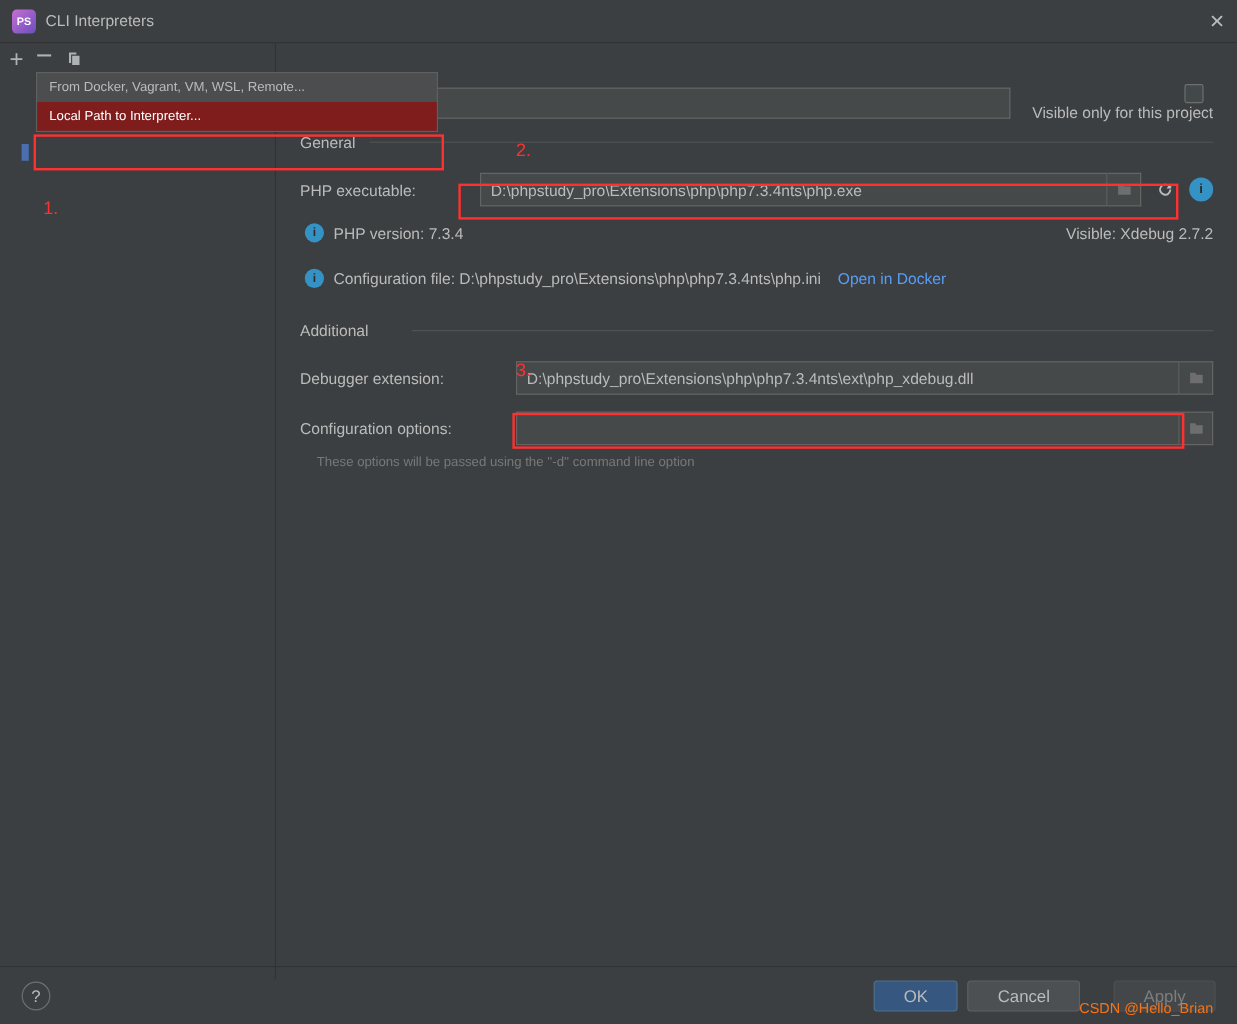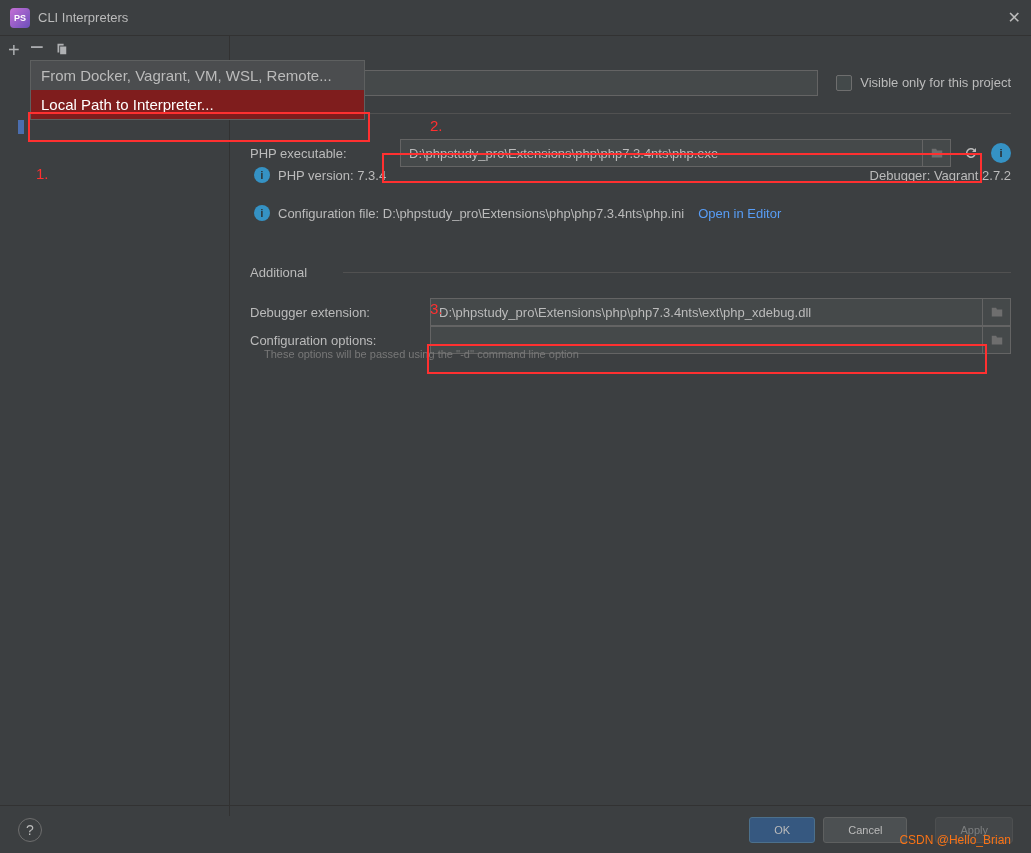--- a/index.html
+++ b/index.html
@@ -21,7 +21,7 @@
 
 .dropdown { position: absolute; top: 60px; left: 30px; width: 335px; background: #4b4d4f; border: 1px solid #5e6060; z-index: 10; }
 .dropdown .dd-header { text-align: center; padding: 7px 0; font-size: 13px; color: #bbbbbb; border-bottom: 1px solid #5e6060; background:#3f4244;}
-.dropdown .dd-item { padding: 6px 10px; font-size: 15px; color: #bbbbbb; cursor: pointer; }
+.dropdown .dd-item { padding: 6px 10px; font-size: 11px; color: #bbbbbb; cursor: pointer; }
 .dropdown .dd-item.selected { background: #7f1d1d; color: #ffffff; }
 
 .blue-line { position: absolute; top: 84px; left: 18px; width: 6px; height: 14px; background: #4b6eaf; }

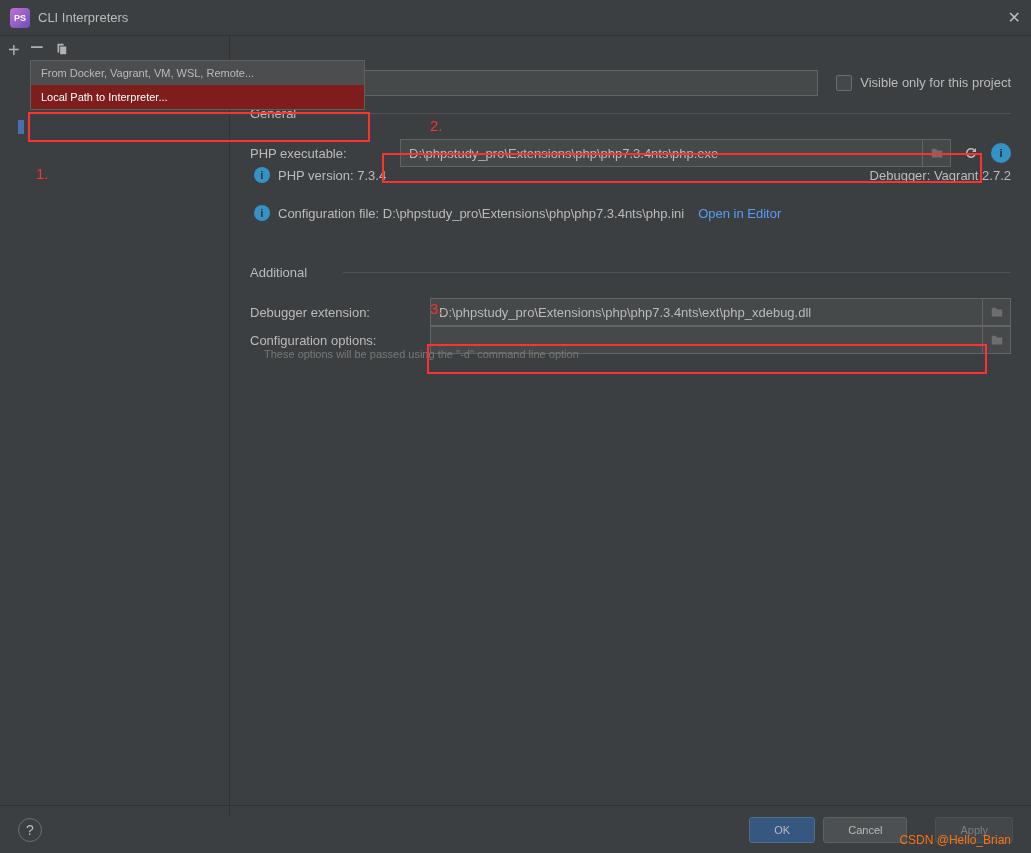--- a/index.html
+++ b/index.html
@@ -34,7 +34,7 @@
 .name-row { display:flex; align-items:center; margin: 18px 0 10px 0;}
 .name-row .nlbl { width: 44px; font-size:13px;}
 .name-row input { flex:1; height: 26px; background: #45494a; border: 1px solid #646464; color: #bbbbbb; padding: 0 8px; font-size: 13px; }
-.visible-chk { display:flex; align-items:flex-start; margin-left:18px; font-size:13px; white-space:nowrap;}
+.visible-chk { display:flex; align-items:flex-end; margin-left:18px; font-size:13px; white-space:nowrap;flex-direction:column;}
 .visible-chk .chk { width:16px; height:16px; border:1px solid #6e6e6e; background:#43494a; margin-right:8px; border-radius:2px;}
 
 .section-header { display:flex; align-items:center; margin: 8px 0 18px 0;}

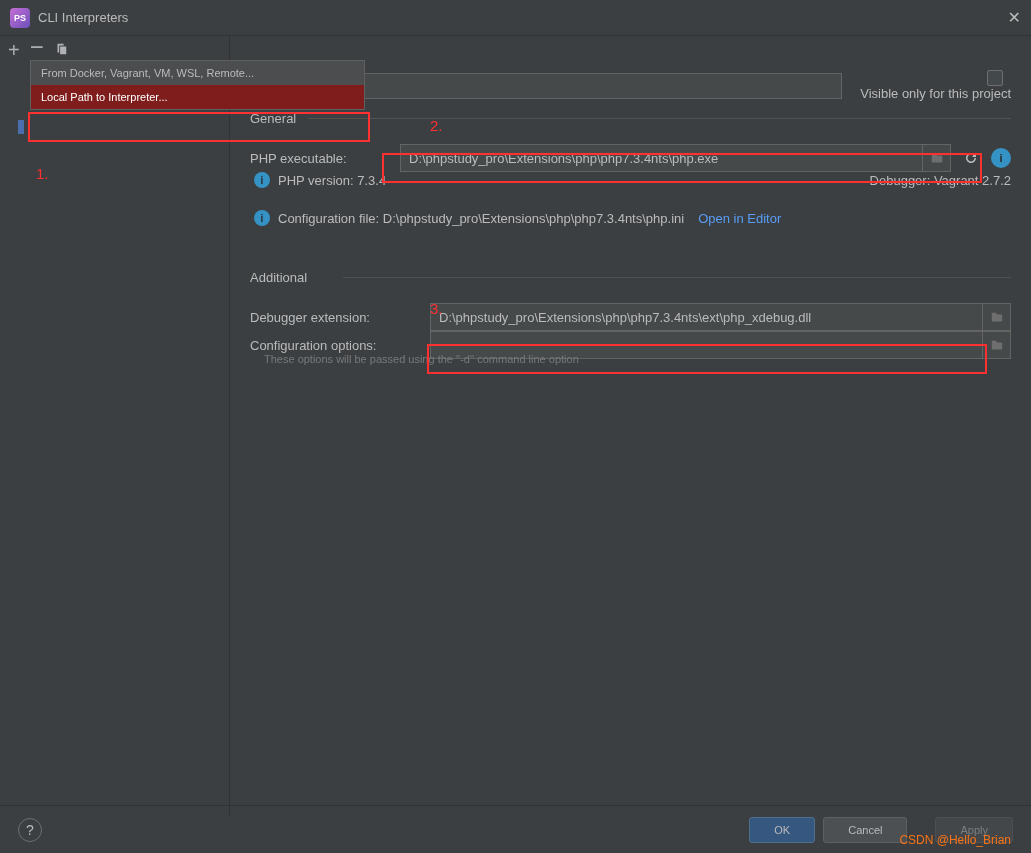--- a/index.html
+++ b/index.html
@@ -28,7 +28,7 @@
 
 .right-panel { flex: 1; padding: 16px 20px 16px 20px; }
 
-.row { display: flex; align-items: center; }
+.row { display: flex; align-items: center; margin-bottom: 14px; }
 .row .lbl { width: 150px; font-size: 13px; color: #bbbbbb; text-align: left; }
 
 .name-row { display:flex; align-items:center; margin: 18px 0 10px 0;}

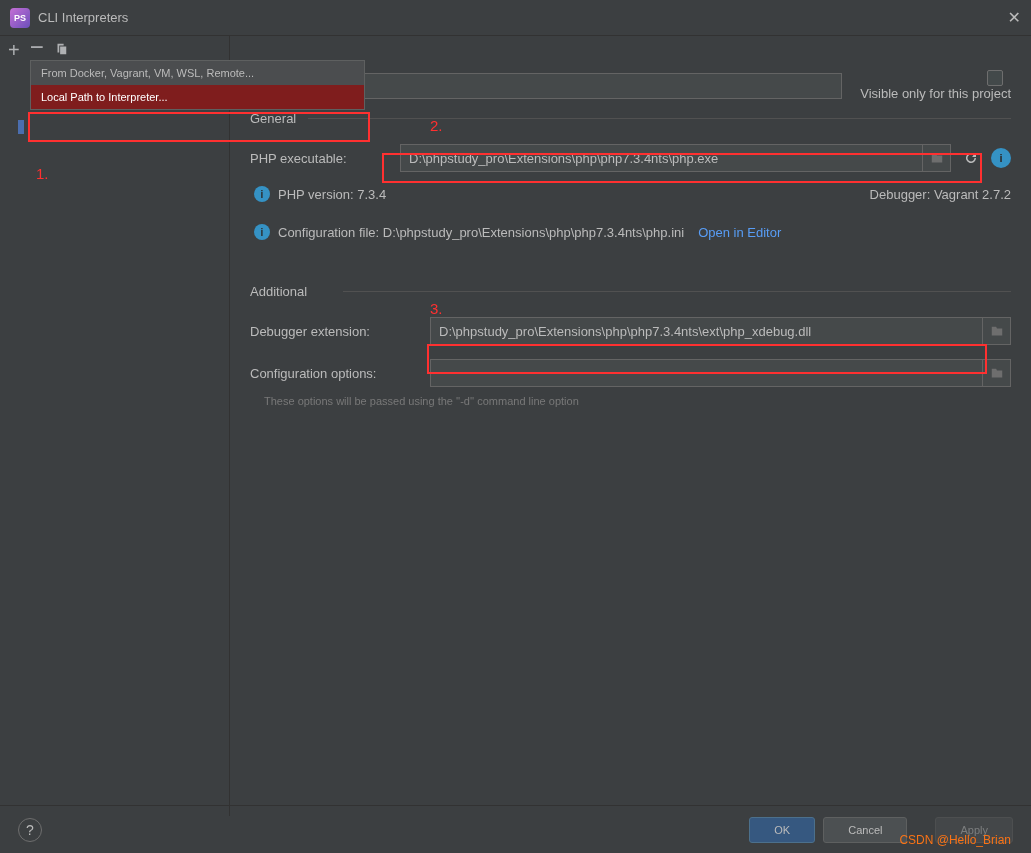--- a/index.html
+++ b/index.html
@@ -135,7 +135,7 @@
       <span class="info-icon">i</span>
       <span>PHP version: 7.3.4</span>
       <span class="spacer"></span>
-      <span class="debugger-lbl">Debugger: Vagrant 2.7.2</span>
+      <span class="debugger-lbl">Visible: Xdebug 2.7.2</span>
     </div>
 
     <div class="info-line" style="margin-top:22px;">

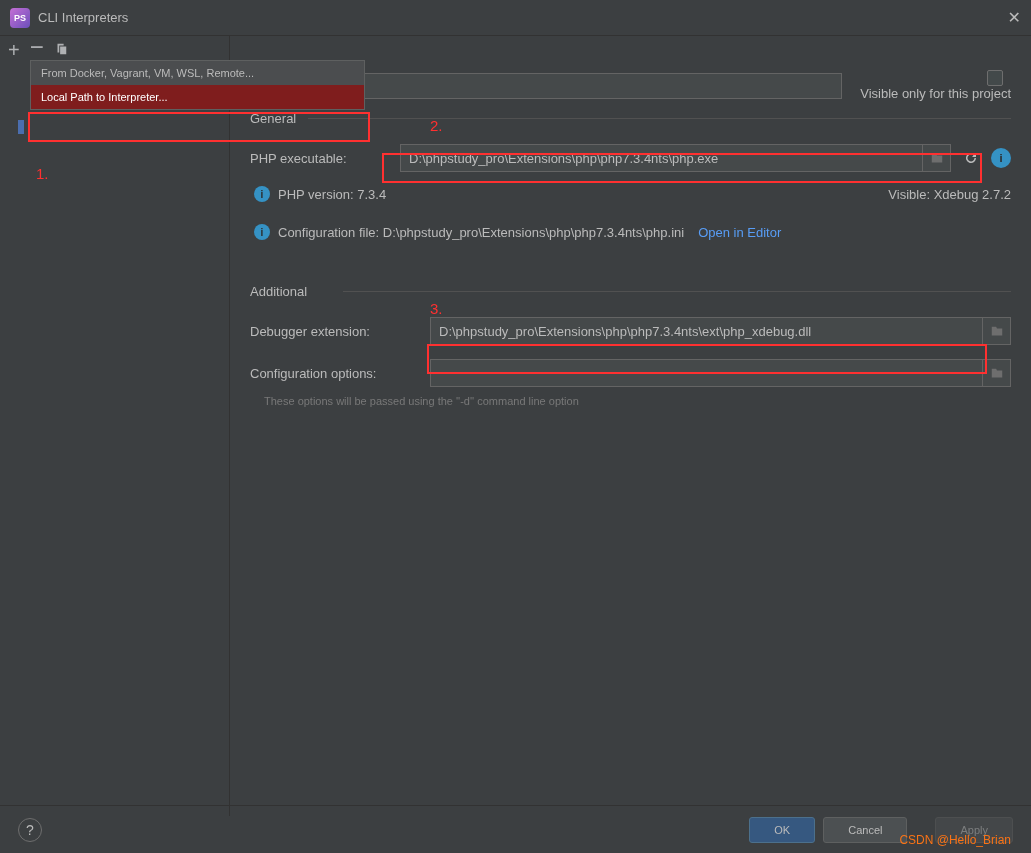--- a/index.html
+++ b/index.html
@@ -141,7 +141,7 @@
     <div class="info-line" style="margin-top:22px;">
       <span class="info-icon">i</span>
       <span>Configuration file: D:\phpstudy_pro\Extensions\php\php7.3.4nts\php.ini</span>
-      <span class="link">Open in Editor</span>
+      <span class="link">Open in Docker</span>
     </div>
 
     <div class="section-header" style="margin-top:44px;gap:24px;">

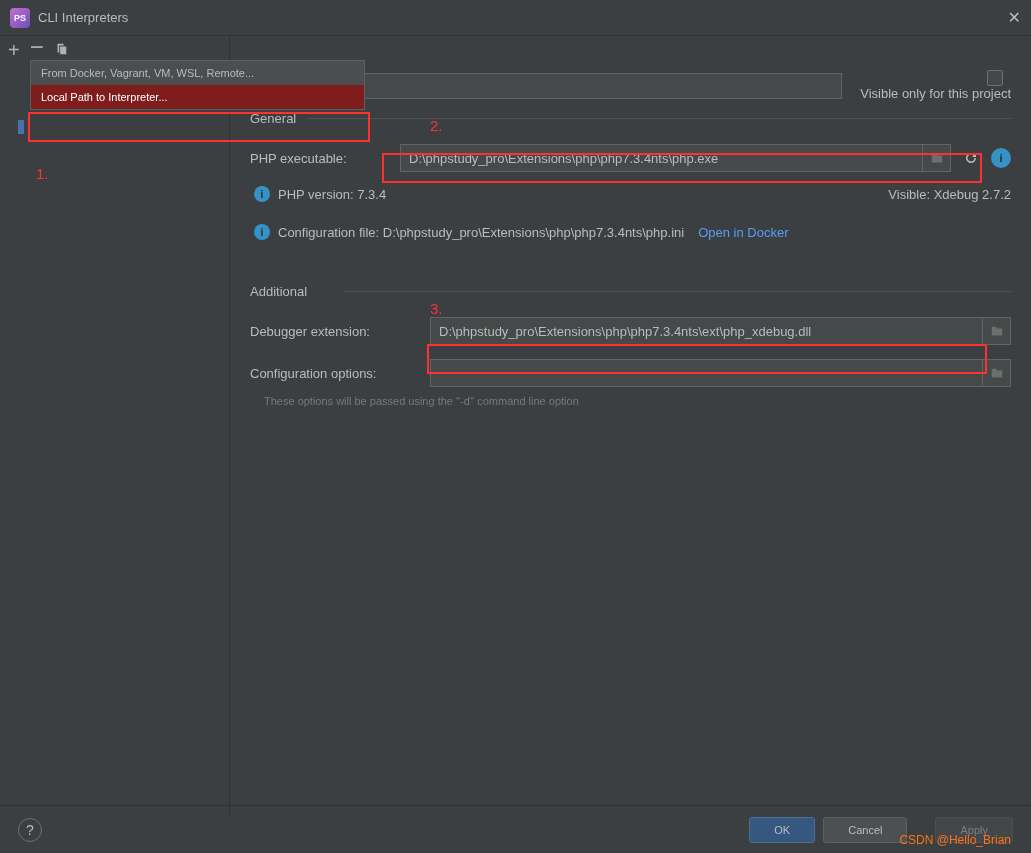--- a/index.html
+++ b/index.html
@@ -144,7 +144,7 @@
       <span class="link">Open in Docker</span>
     </div>
 
-    <div class="section-header" style="margin-top:44px;gap:24px;">
+    <div class="section-header" style="margin-top:28px;gap:24px;">
       <div class="sname">Additional</div>
       <div class="sline"></div>
     </div>

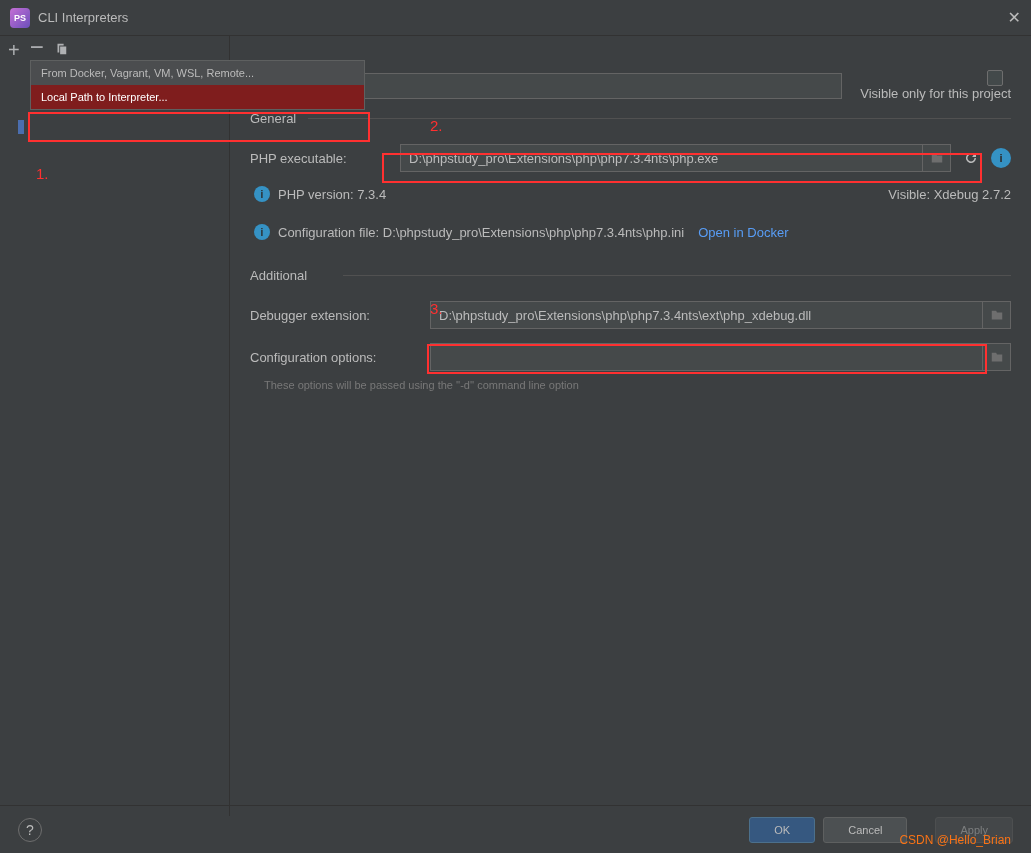--- a/index.html
+++ b/index.html
@@ -69,7 +69,7 @@
 .bottom-bar { position:absolute; bottom:0; left:0; right:0; height:48px; border-top:1px solid #323232; display:flex; align-items:center; padding:0 18px;}
 .help-btn { width:24px; height:24px; border:1px solid #6e6e6e; border-radius:50%; display:flex;align-items:center;justify-content:center; color:#bbbbbb; font-size:14px; cursor:pointer;}
 .bottom-bar .spacer{flex:1;}
-.btn { height:26px; padding:0 24px; font-size:11px; border:1px solid #5e6060; background:#4c5052; color:#bbbbbb; cursor:pointer; margin-left:8px; border-radius:3px;}
+.btn { height:26px; padding:0 24px; font-size:14px; border:1px solid #5e6060; background:#4c5052; color:#bbbbbb; cursor:pointer; margin-left:8px; border-radius:3px;}
 .btn.primary { background:#365880; border-color:#4c708c; color:#bbbbbb;}
 .btn.disabled { opacity:0.5;margin-left:28px;}
 

